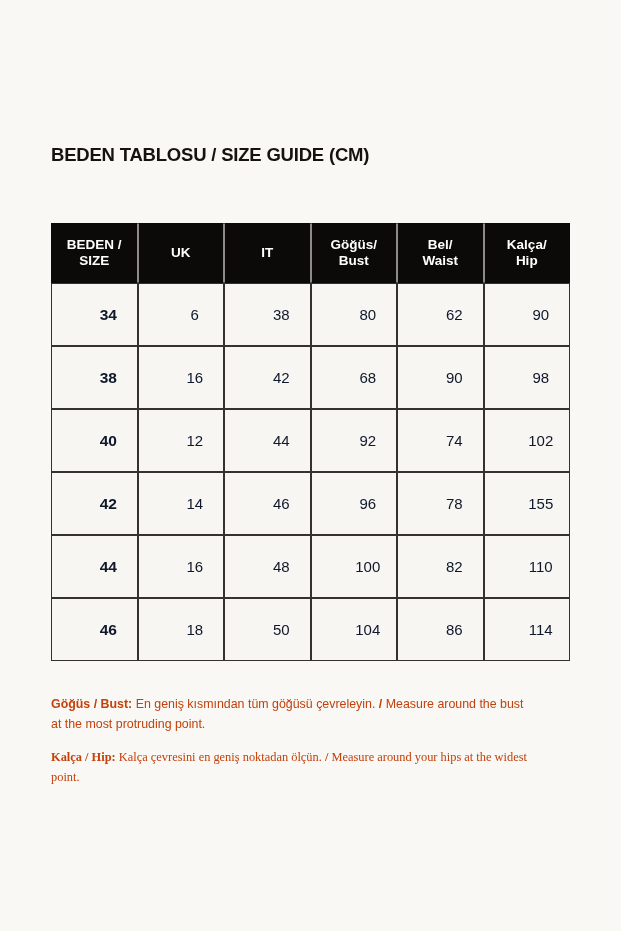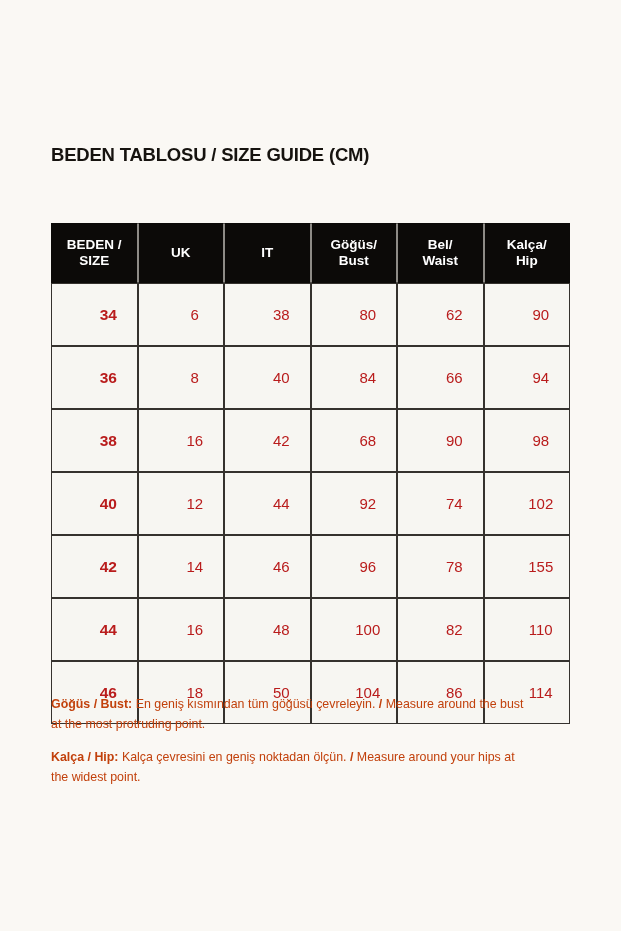--- a/index.html
+++ b/index.html
@@ -65,7 +65,7 @@
     height: 61px;
     font-size: 15px;
     font-weight: normal;
-    color: #b91c1c;
+    color: #0f172a;
     padding-left: 28px;
   }
   .size-table tbody td.size-cell {

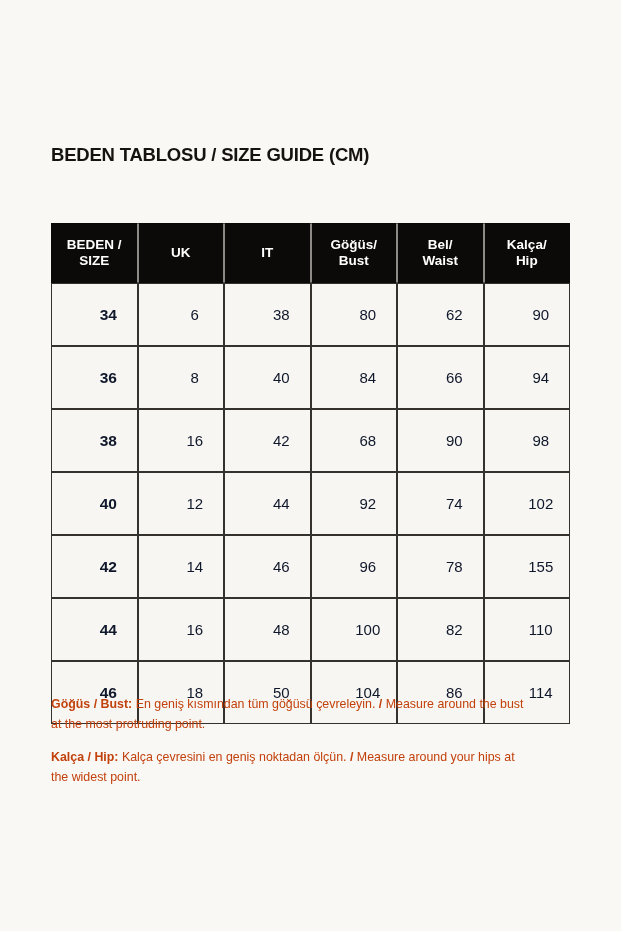--- a/index.html
+++ b/index.html
@@ -133,14 +133,6 @@
         <td>90</td>
       </tr>
       <tr>
-        <td class="size-cell">36</td>
-        <td>8</td>
-        <td>40</td>
-        <td>84</td>
-        <td>66</td>
-        <td>94</td>
-      </tr>
-      <tr>
         <td class="size-cell">38</td>
         <td>16</td>
         <td>42</td>

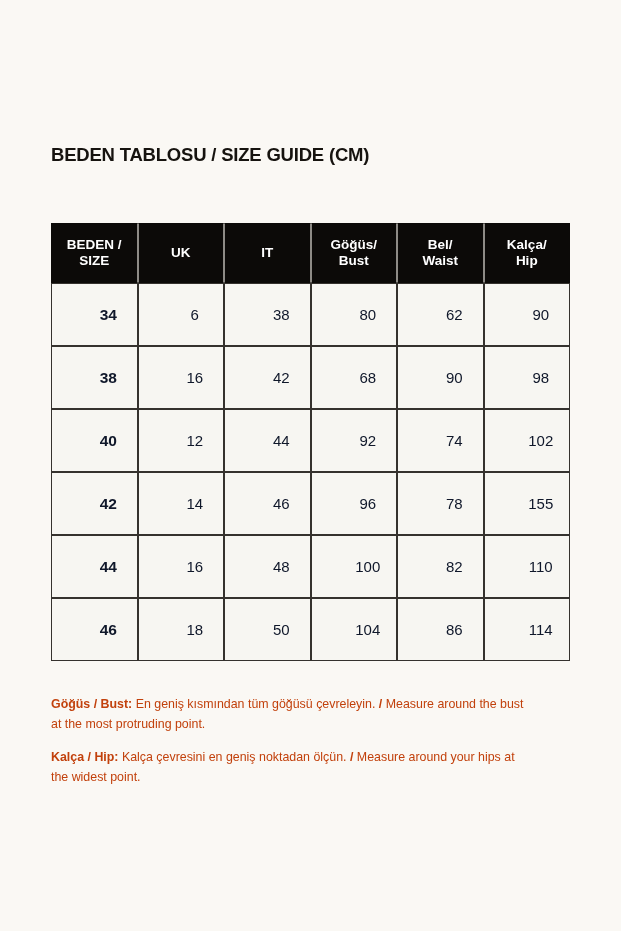--- a/index.html
+++ b/index.html
@@ -85,7 +85,7 @@
     color: #c2410c;
     margin: 0 0 13px 0;
   }
-  .note:last-child { margin-bottom: 12px; }
+  .note:last-child { margin-bottom: 12px; font-family: Liberation Serif, serif; }
   .note b { font-weight: bold; }
   .note .sep { font-weight: bold; }
 </style>

